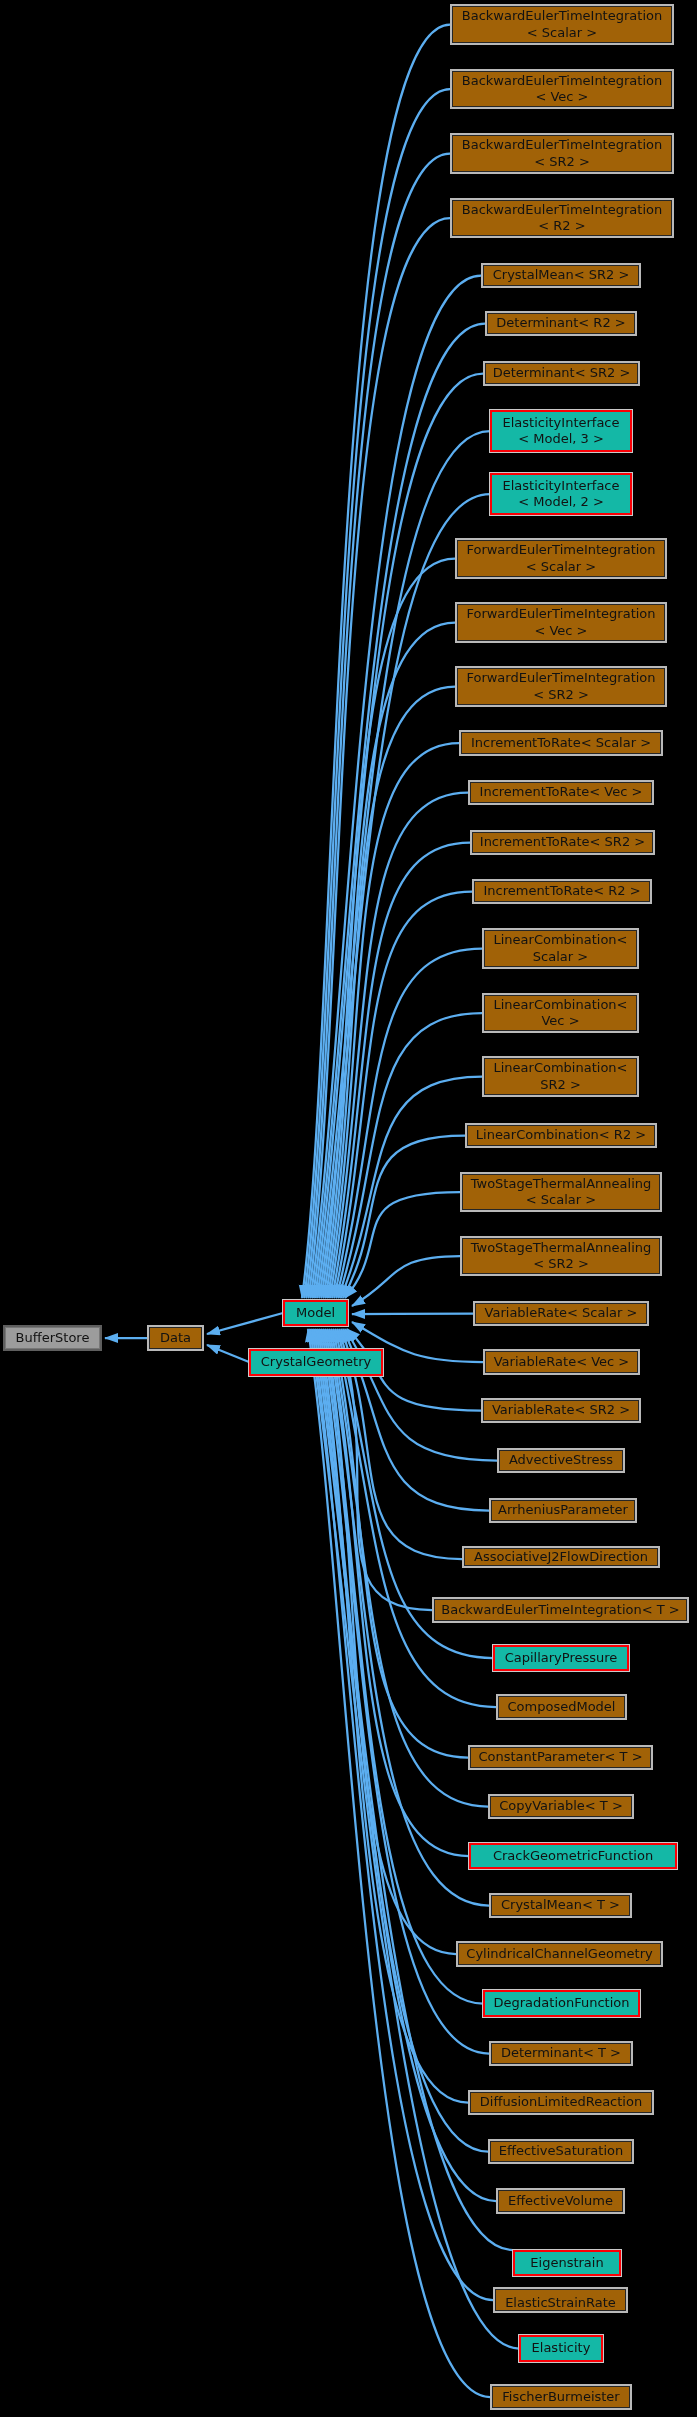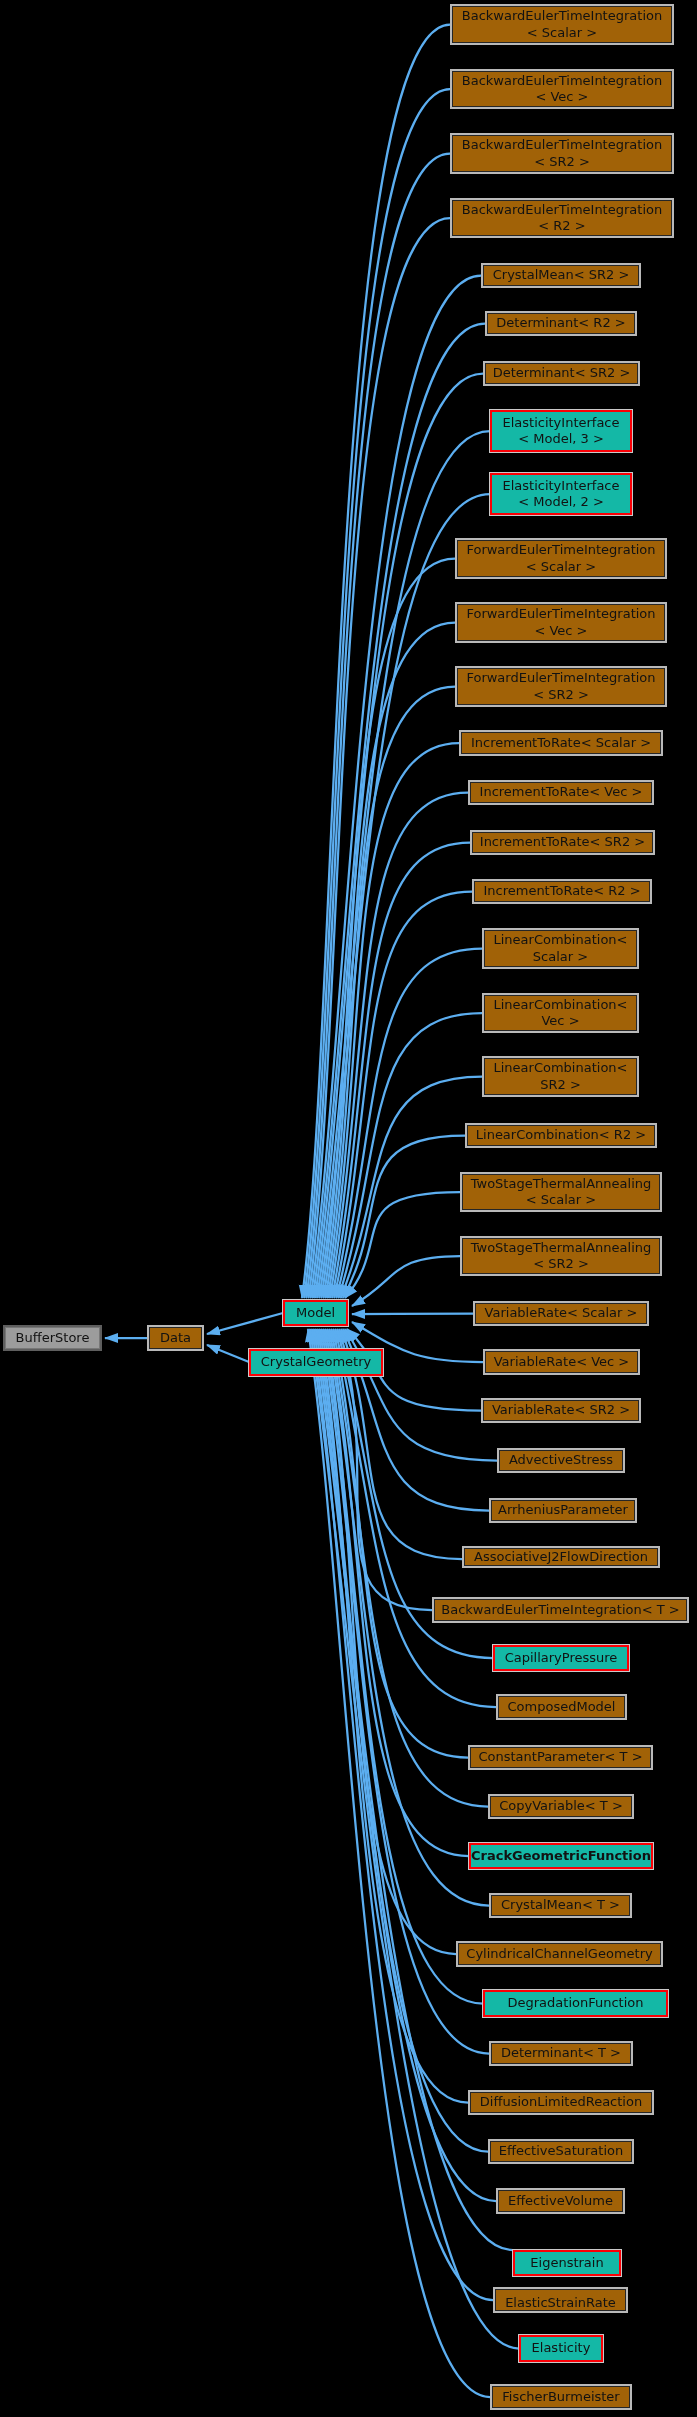--- a/index.html
+++ b/index.html
@@ -129,7 +129,7 @@
       <div class="node white" style="left: 496px; top: 1694px; width: 131px; height: 26px;"><span>ComposedModel</span></div>
       <div class="node white" style="left: 468px; top: 1745px; width: 185px; height: 25px;"><span>ConstantParameter&lt; T &gt;</span></div>
       <div class="node white" style="left: 488px; top: 1794px; width: 146px; height: 25px;"><span>CopyVariable&lt; T &gt;</span></div>
-      <div class="node red" style="left: 469px; top: 1843px; width: 184px; height: 26px; font-weight: bold;"><span>CrackGeometricFunction</span></div>
+      <div class="node red" style="left: 469px; top: 1843px; width: 208px; height: 26px;"><span>CrackGeometricFunction</span></div>
       <div class="node white" style="left: 489px; top: 1893px; width: 143px; height: 25px;"><span>CrystalMean&lt; T &gt;</span></div>
       <div class="node white" style="left: 456px; top: 1941px; width: 207px; height: 26px;"><span>CylindricalChannelGeometry</span></div>
       <div class="node red" style="left: 483px; top: 1990px; width: 185px; height: 27px;"><span>DegradationFunction</span></div>

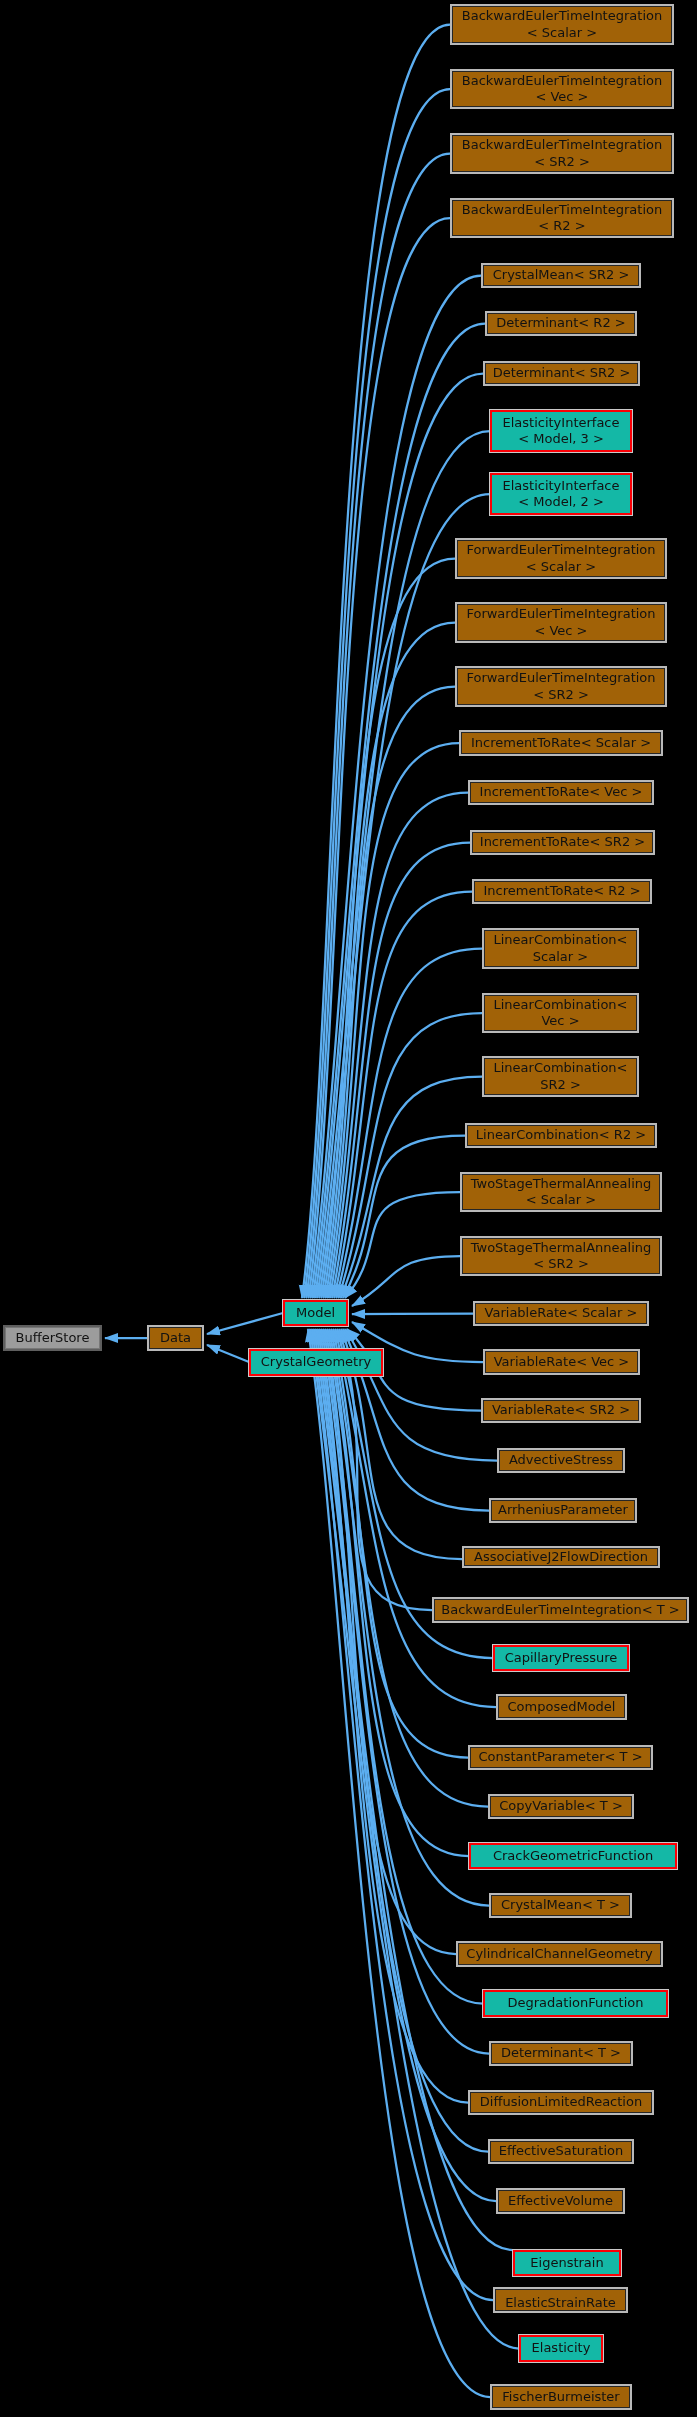--- a/index.html
+++ b/index.html
@@ -132,7 +132,7 @@
       <div class="node red" style="left: 469px; top: 1843px; width: 208px; height: 26px;"><span>CrackGeometricFunction</span></div>
       <div class="node white" style="left: 489px; top: 1893px; width: 143px; height: 25px;"><span>CrystalMean&lt; T &gt;</span></div>
       <div class="node white" style="left: 456px; top: 1941px; width: 207px; height: 26px;"><span>CylindricalChannelGeometry</span></div>
-      <div class="node red" style="left: 483px; top: 1990px; width: 185px; height: 27px;"><span>DegradationFunction</span></div>
+      <div class="node red" style="left: 483px; top: 1990px; width: 157px; height: 27px;"><span>DegradationFunction</span></div>
       <div class="node white" style="left: 489px; top: 2041px; width: 144px; height: 25px;"><span>Determinant&lt; T &gt;</span></div>
       <div class="node white" style="left: 468px; top: 2090px; width: 186px; height: 25px;"><span>DiffusionLimitedReaction</span></div>
       <div class="node white" style="left: 488px; top: 2139px; width: 146px; height: 25px;"><span>EffectiveSaturation</span></div>

